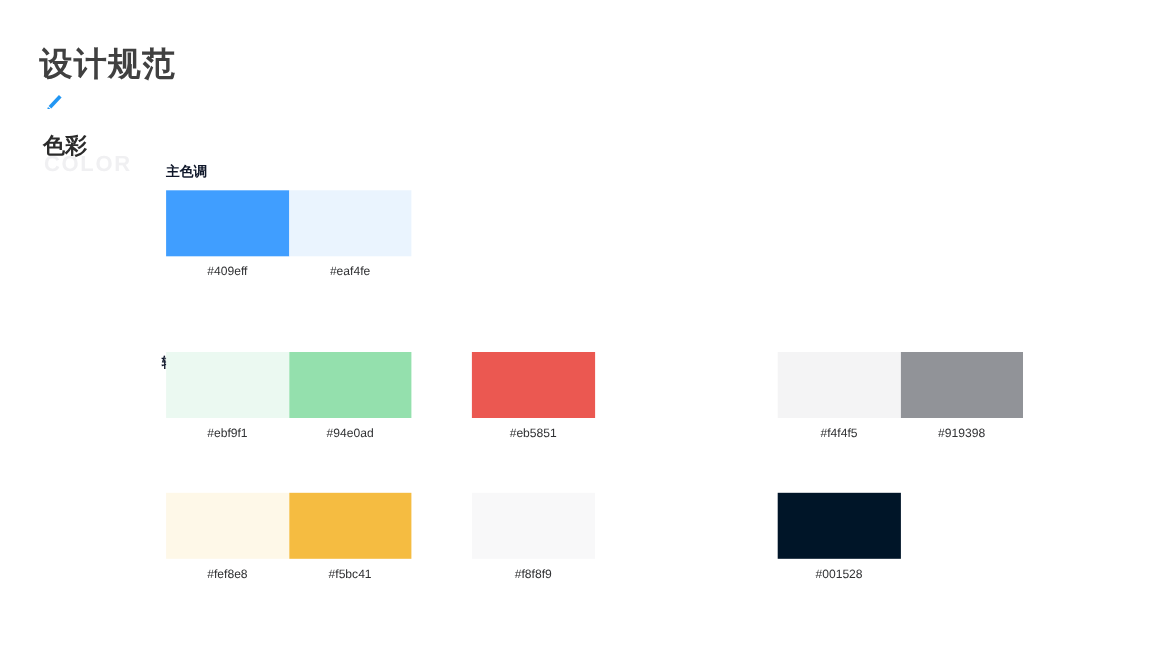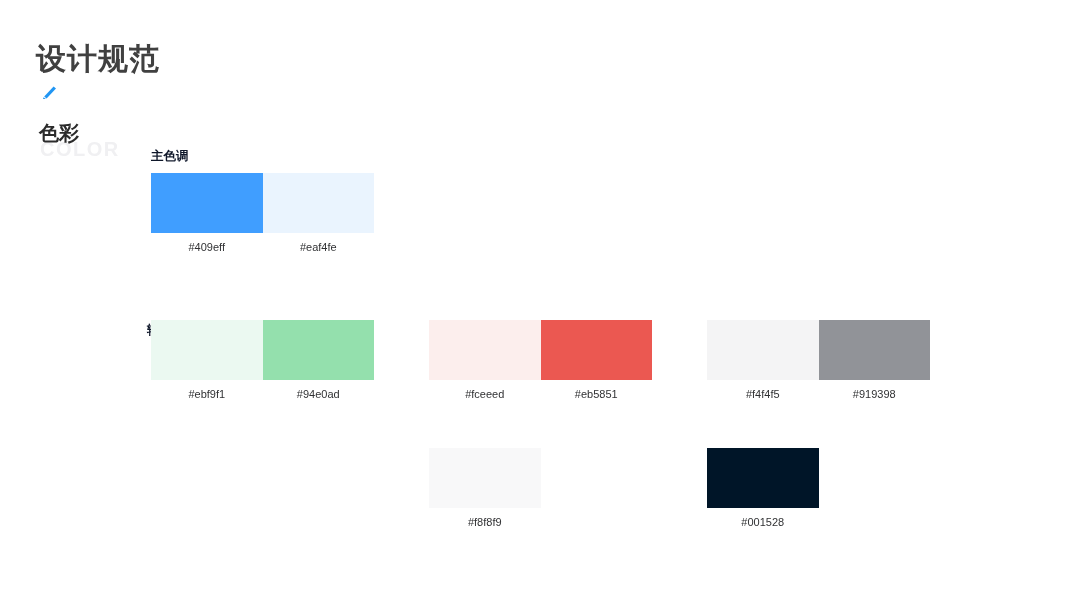--- a/index.html
+++ b/index.html
@@ -159,10 +159,6 @@
 <div class="group" style="left:429px; top:320px;">
   <div class="swatch-pair">
     <div class="swatch-cell">
-      <div class="swatch-chip" style="background-color: rgb(252, 238, 237);"></div>
-      <div class="swatch-code">#fceeed</div>
-    </div>
-    <div class="swatch-cell">
       <div class="swatch-chip" style="background-color: rgb(235, 88, 81);"></div>
       <div class="swatch-code">#eb5851</div>
     </div>

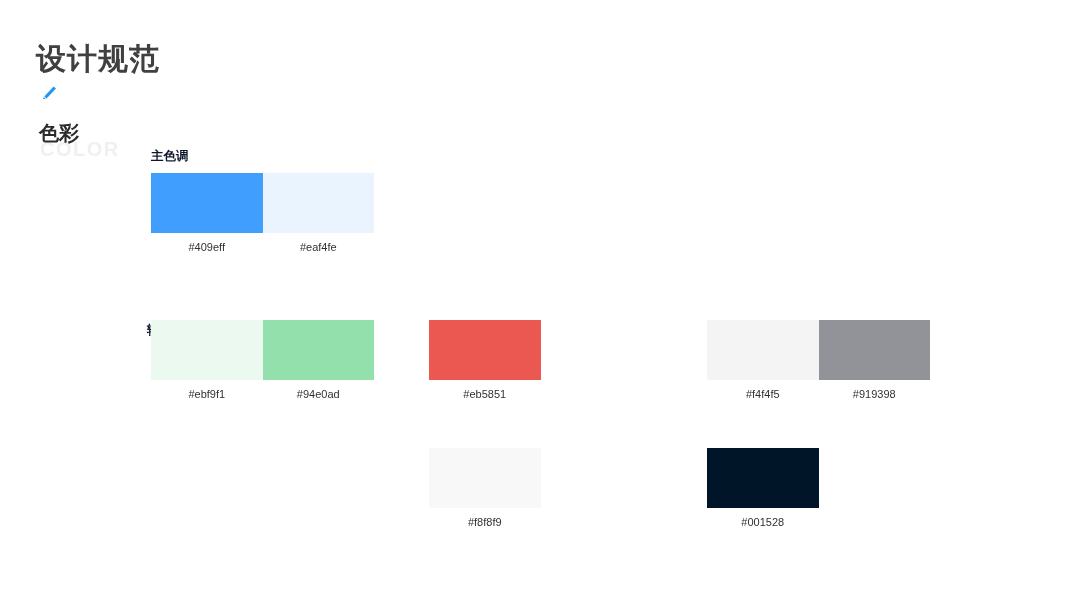--- a/index.html
+++ b/index.html
@@ -180,6 +180,10 @@
 
 <div class="group" style="left:151px; top:448px;">
   <div class="swatch-pair">
+    <div class="swatch-cell">
+      <div class="swatch-chip" style="background-color: rgb(254, 248, 232);"></div>
+      <div class="swatch-code">#fef8e8</div>
+    </div>
   </div>
 </div>
 

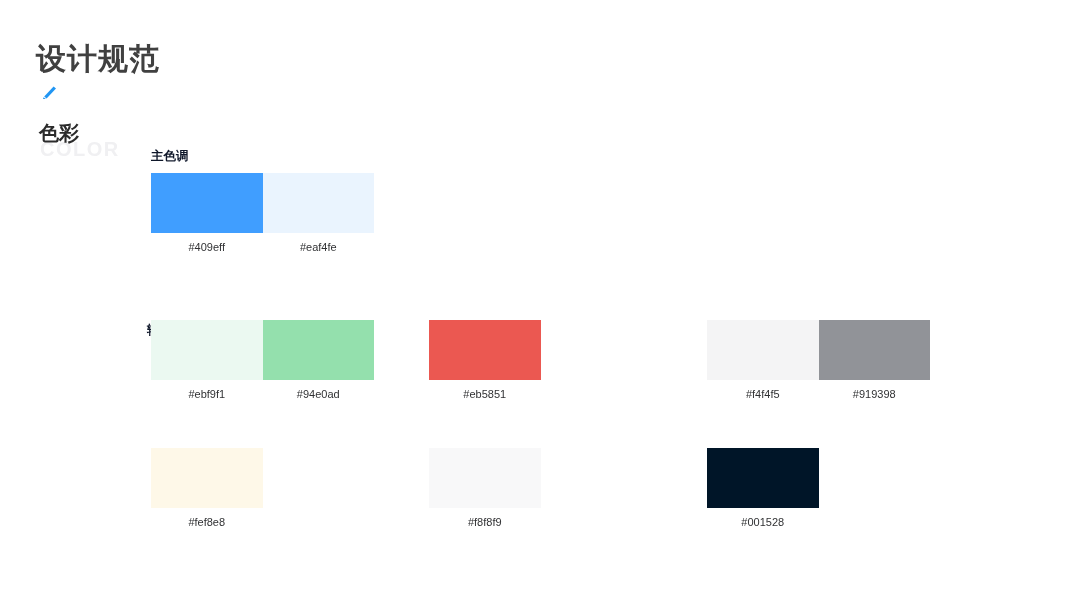--- a/index.html
+++ b/index.html
@@ -184,6 +184,10 @@
       <div class="swatch-chip" style="background-color: rgb(254, 248, 232);"></div>
       <div class="swatch-code">#fef8e8</div>
     </div>
+    <div class="swatch-cell">
+      <div class="swatch-chip" style="background-color: rgb(245, 188, 65);"></div>
+      <div class="swatch-code">#f5bc41</div>
+    </div>
   </div>
 </div>
 

